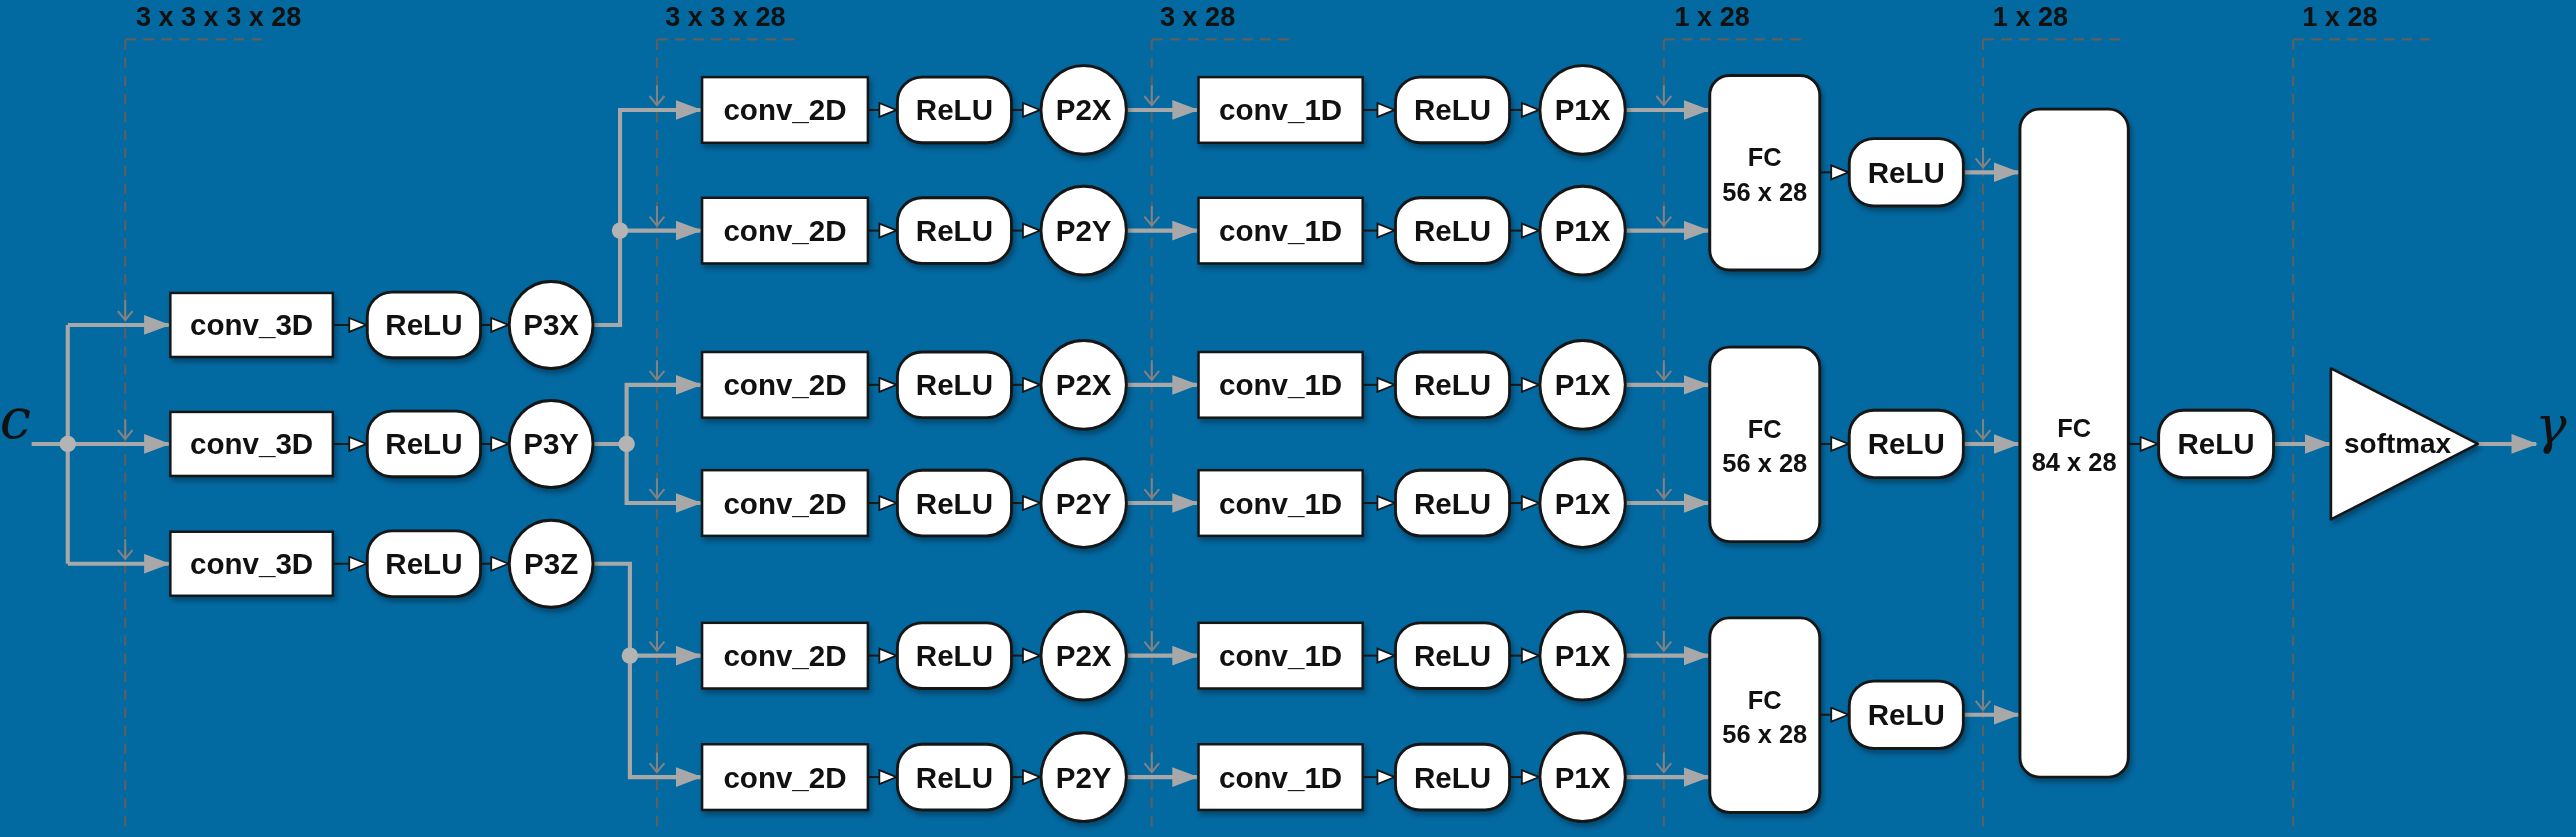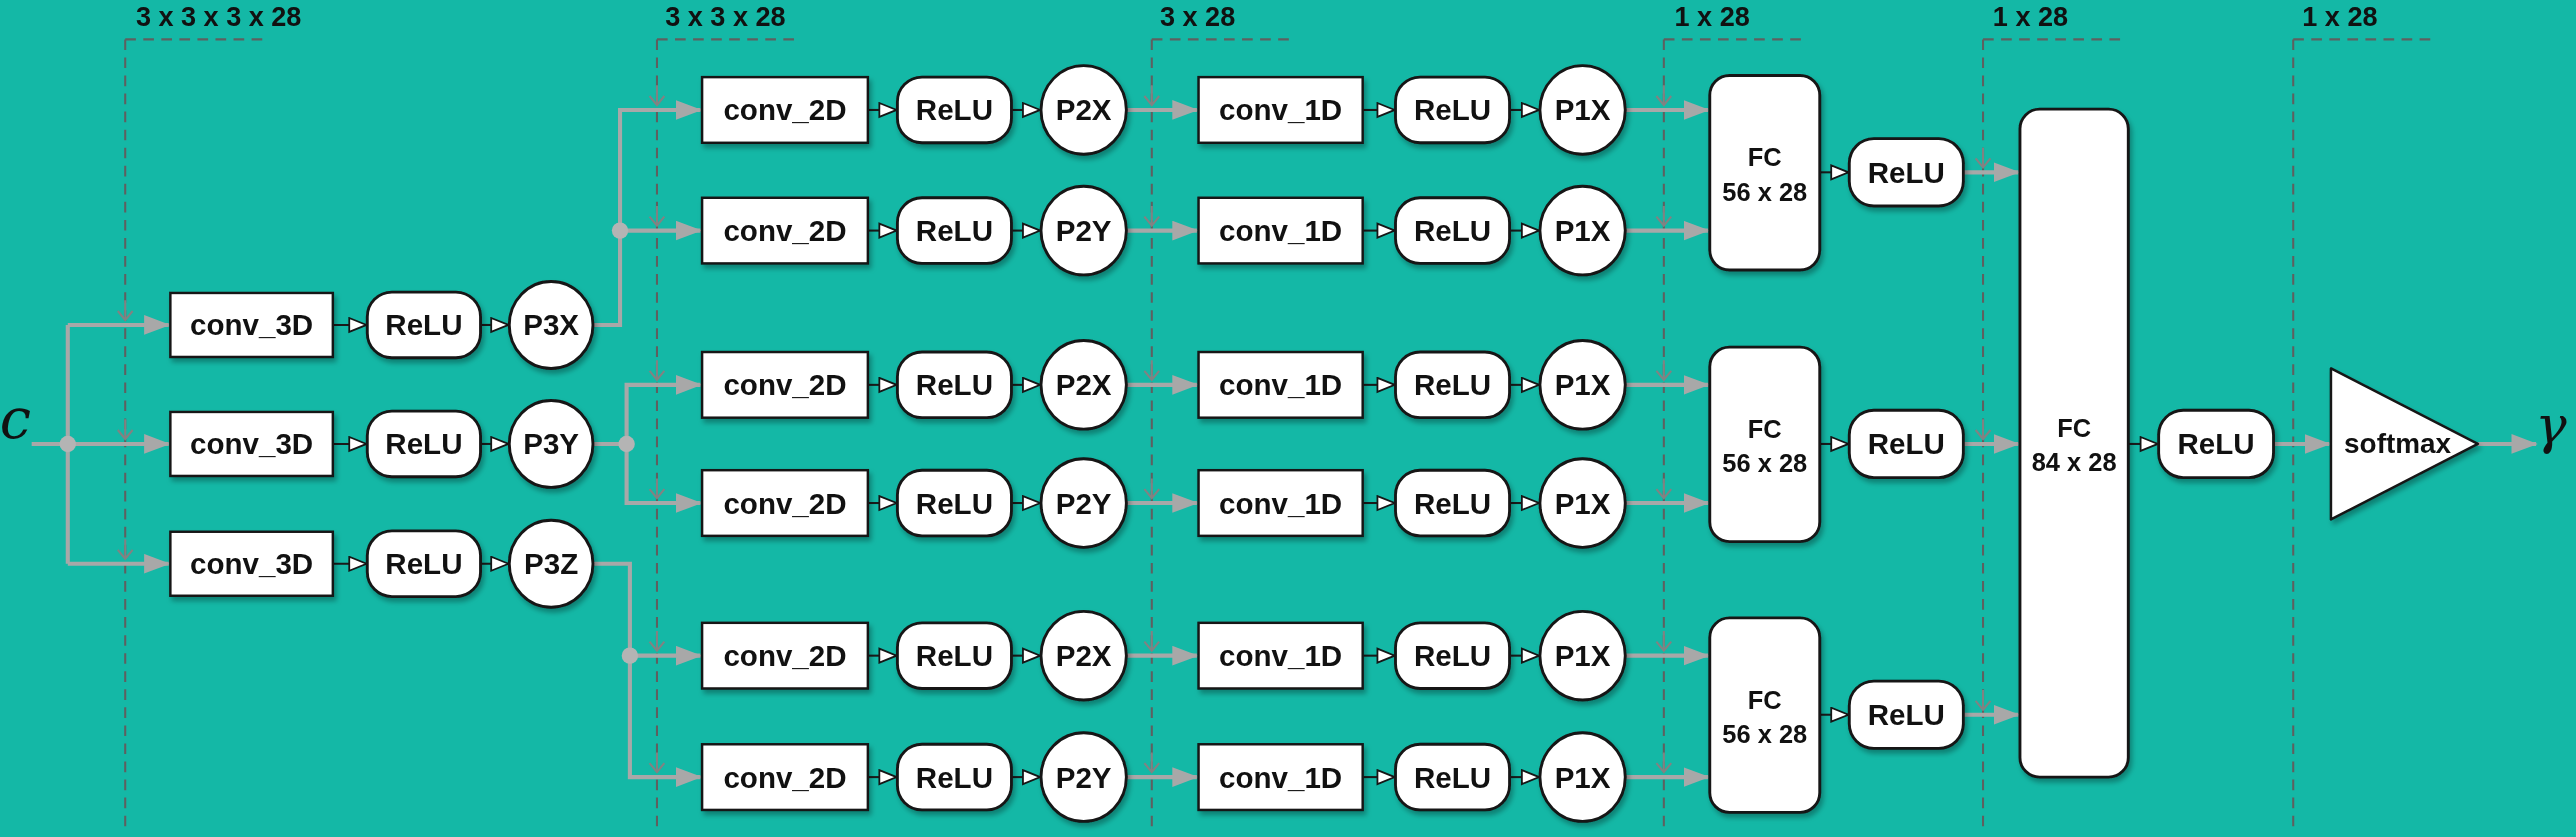--- a/index.html
+++ b/index.html
@@ -3,7 +3,7 @@
 <meta charset="utf-8">
 <style>
   html,body{margin:0;padding:0;background:#ffffff;}
-  .stage{position:relative;width:2576px;height:837px;background:#14b8a6;}
+  .stage{position:relative;width:2576px;height:837px;background:#0369a1;}
   svg{display:block;}
   .dashedline{stroke:#5f5f5f;stroke-width:2.5;stroke-dasharray:13 9;fill:none;}
   .eg{stroke:#a8a8a8;stroke-width:5;fill:none;}

